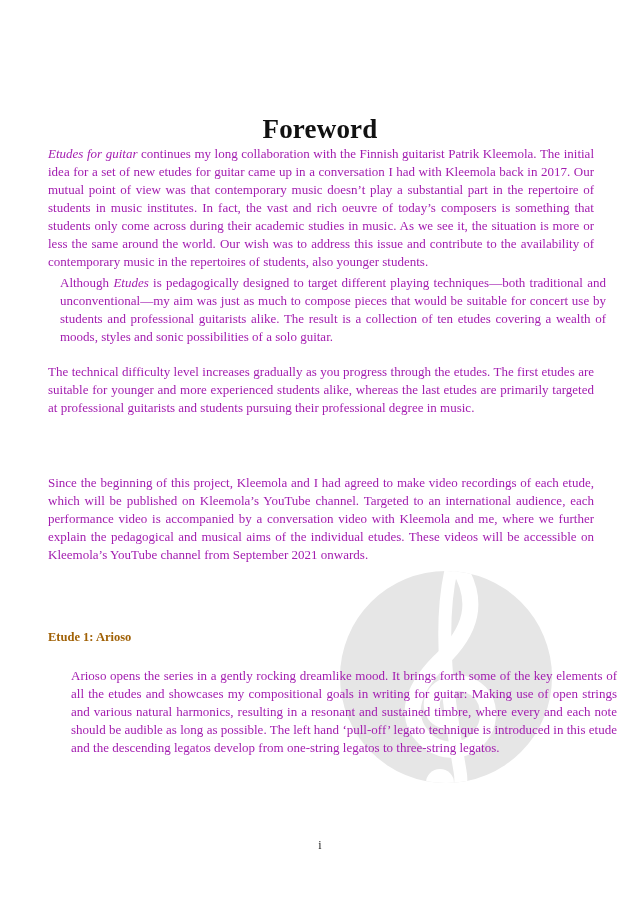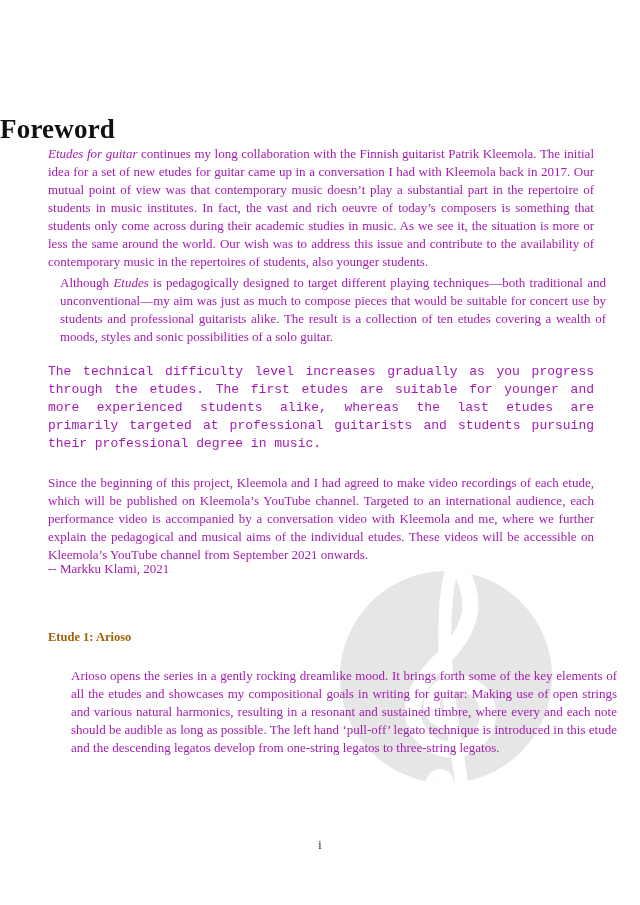--- a/index.html
+++ b/index.html
@@ -7,7 +7,7 @@
   .page { position: absolute; left: 0; top: 0; width: 640px; height: 905px; background: #fff; }
   .watermark { position: absolute; left: 340px; top: 571px; width: 212px; height: 212px; border-radius: 50%; background: #e6e6e6; overflow: hidden; }
   .watermark svg { position: absolute; left: 0; top: 0; }
-  .title { position: absolute; left: 0; top: 96px; width: 640px; text-align: left; font-family: "Liberation Serif", serif; font-weight: bold; font-size: 27px; color: #111; letter-spacing: 0.2px; }
+  .title { position: absolute; left: 0; top: 96px; width: 640px; text-align: center; font-family: "Liberation Serif", serif; font-weight: bold; font-size: 27px; color: #111; letter-spacing: 0.2px; }
   .body { position: absolute; left: 48px; width: 546px; font-family: "Liberation Serif", serif; font-size: 13px; line-height: 18px; text-align: justify; color: #a21caf; }
   .body p { margin: 0; }
   .body em { font-style: italic; }

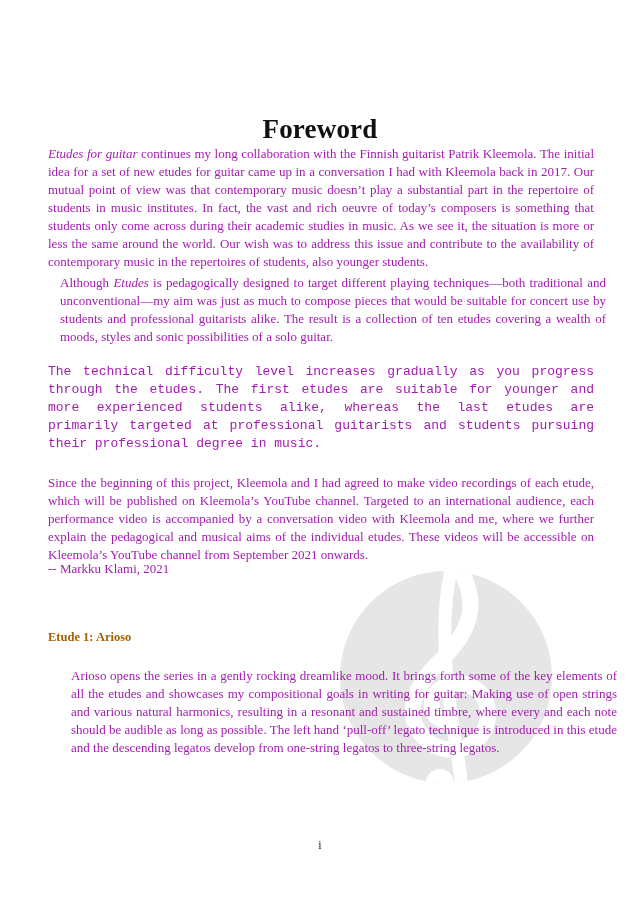--- a/index.html
+++ b/index.html
@@ -13,7 +13,7 @@
   .body em { font-style: italic; }
   .p1 { top: 145px; }
   .p2 { top: 274px; margin-left: 12px; }
-  .p3 { top: 363px; font-family: Liberation Mono, monospace; }
+  .p3 { top: 363px; }
   .p4 { top: 434px; margin-top: 40px; }
   .p5 { top: 523px; }
   .p6 { top: 560px; }

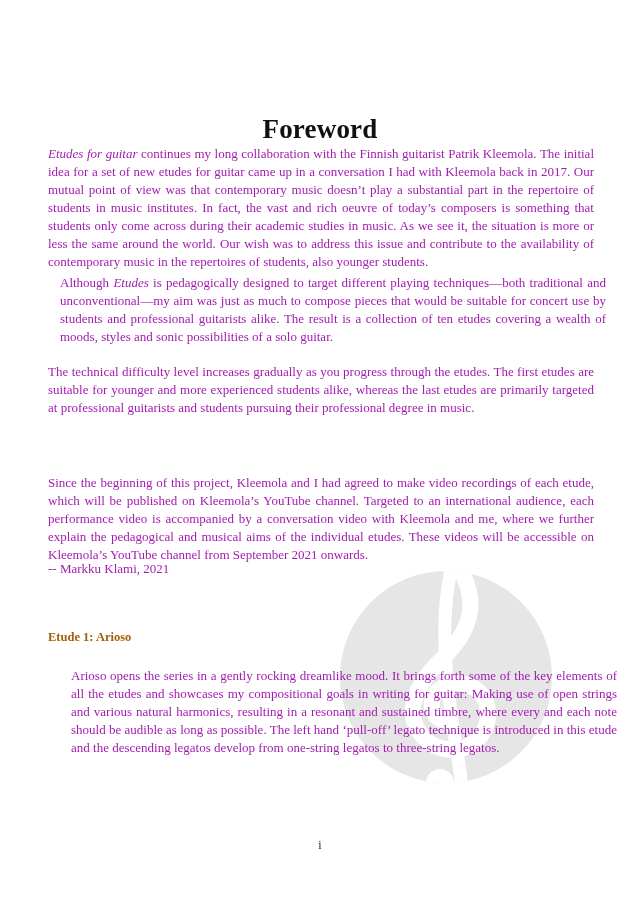--- a/index.html
+++ b/index.html
@@ -53,9 +53,6 @@
   </div>
 
 
-  <div class="body p6">
-    <p>-- Markku Klami, 2021</p>
-  </div>
 
   <h2 class="h-etude">Etude 1: Arioso</h2>
 

